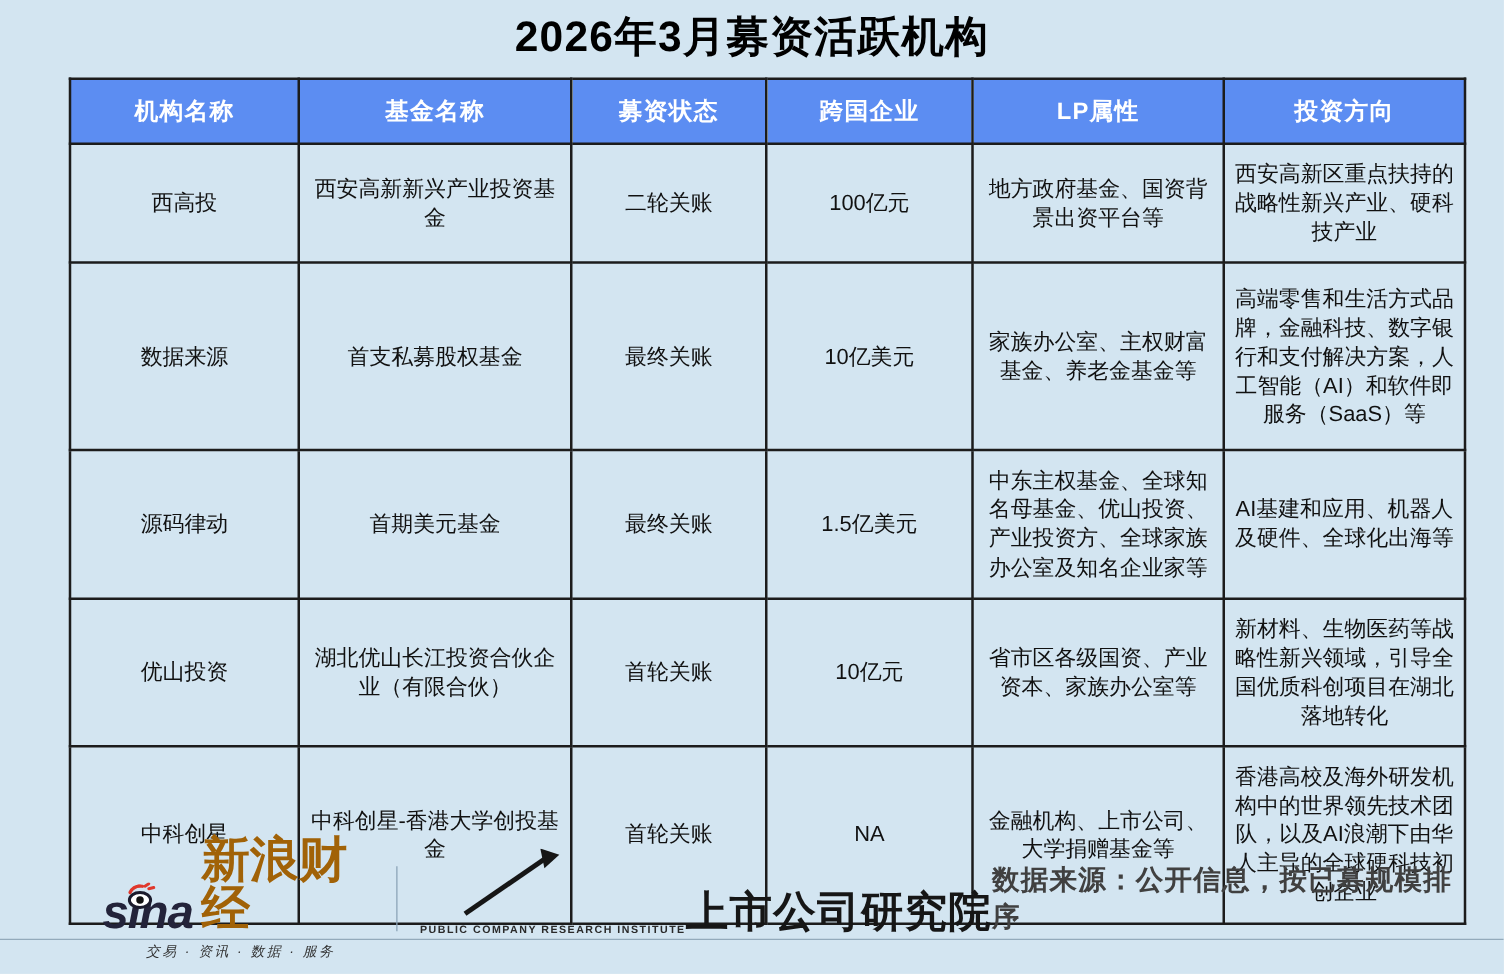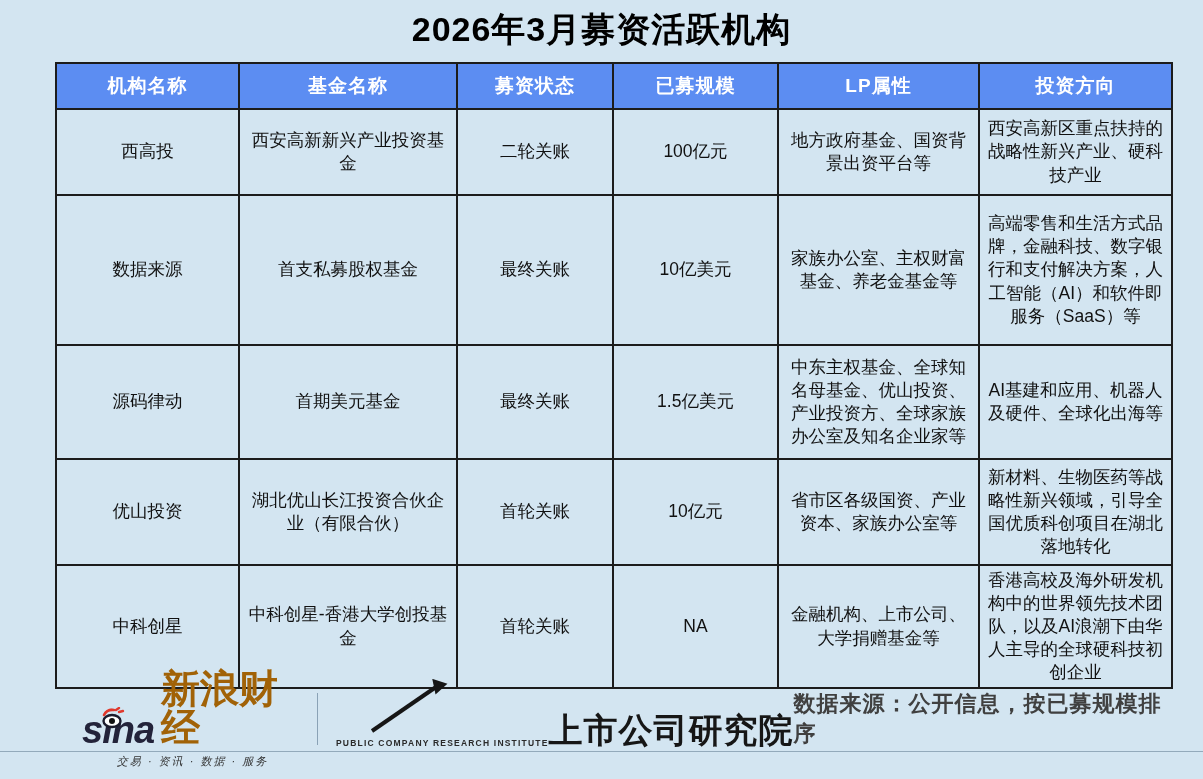--- a/index.html
+++ b/index.html
@@ -40,7 +40,7 @@
     border: 2px solid var(--border, #1c1c1c);
     text-align: center;
     vertical-align: middle;
-    padding: 2px 4px;
+    padding: 12px 4px;
     overflow: hidden;
   }
   th {

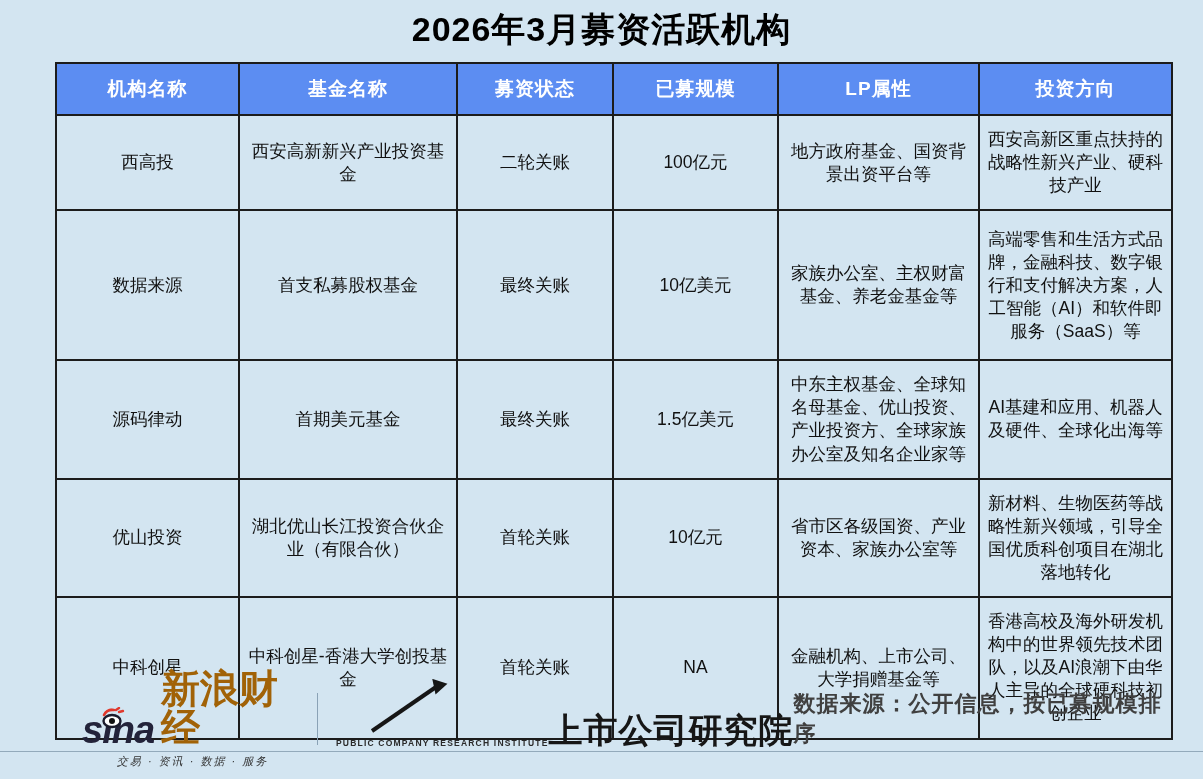--- a/index.html
+++ b/index.html
@@ -192,7 +192,7 @@
           <th>机构名称</th>
           <th>基金名称</th>
           <th>募资状态</th>
-          <th>已募规模</th>
+          <th>跨国企业</th>
           <th>LP属性</th>
           <th>投资方向</th>
         </tr>

